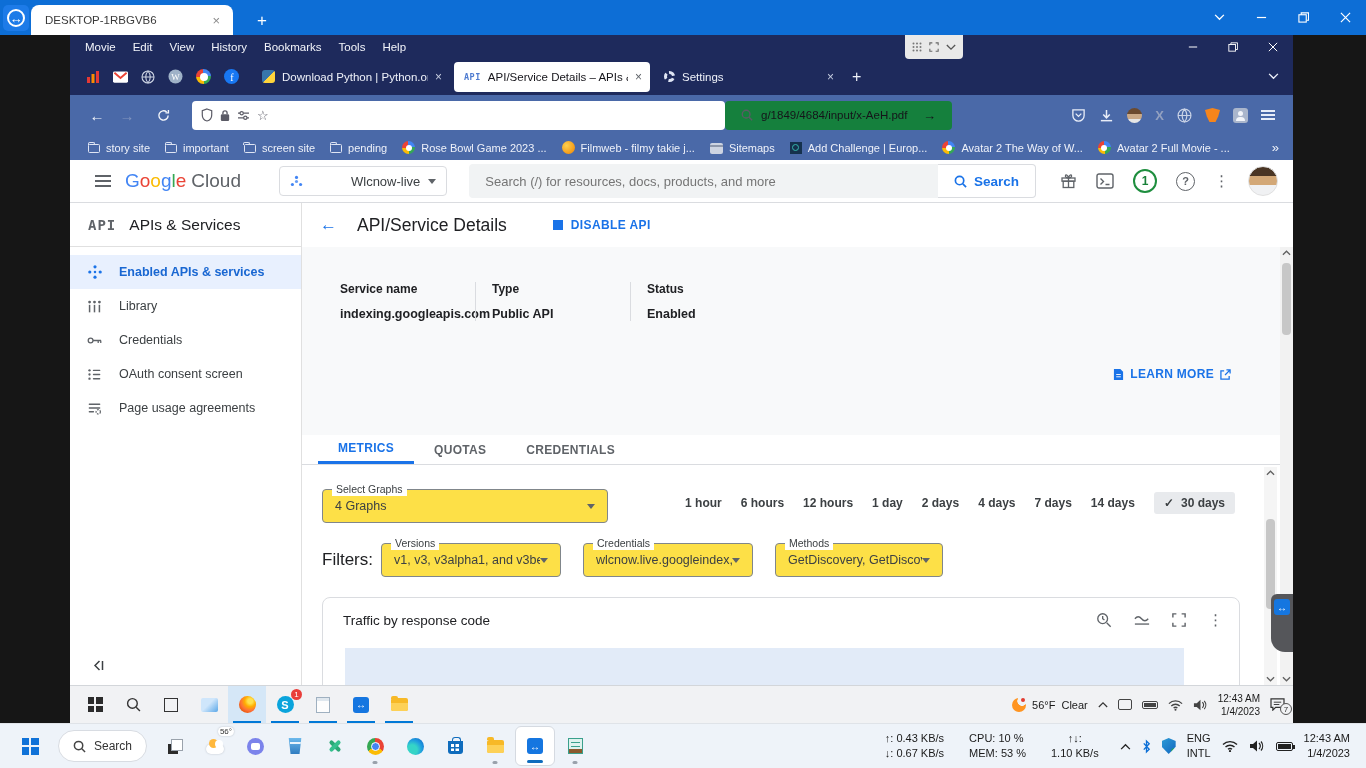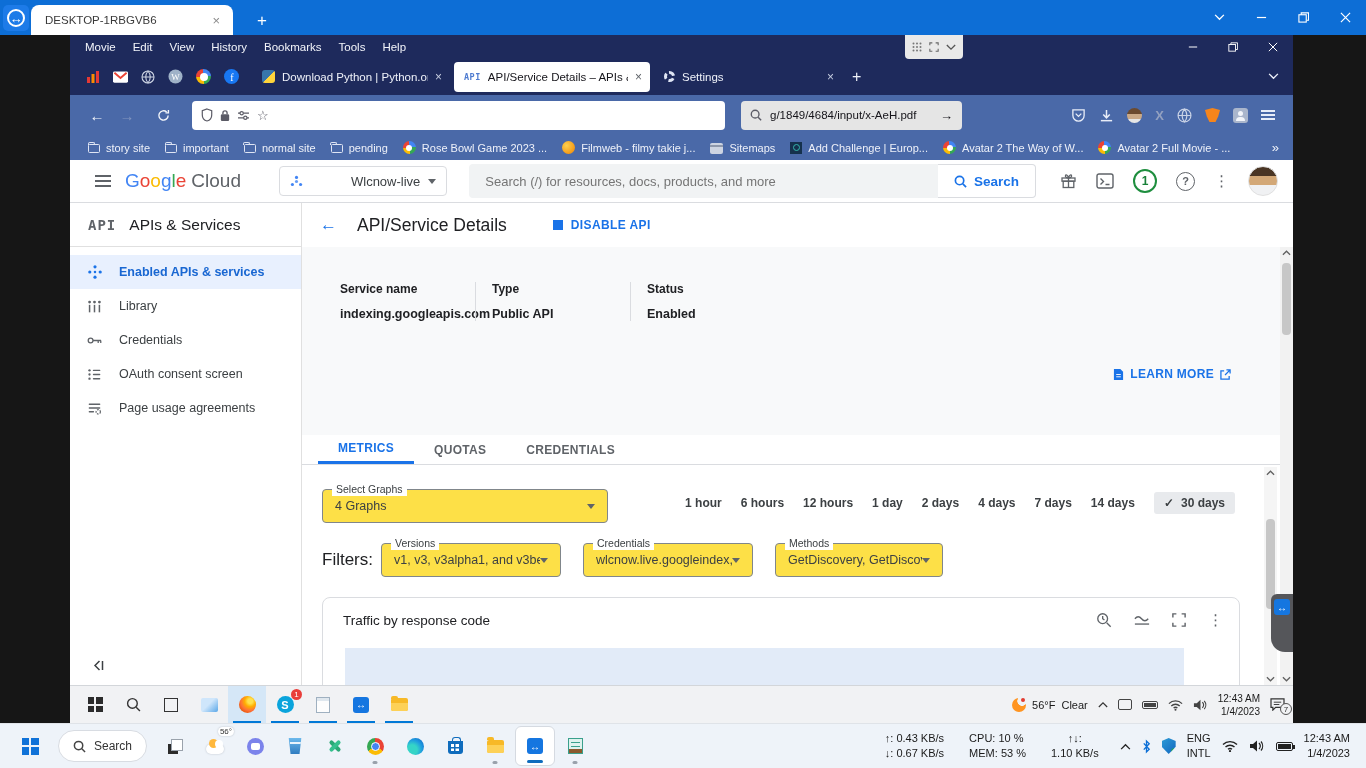--- a/index.html
+++ b/index.html
@@ -50,7 +50,7 @@
   .urlbar{height:29px;background:#fff;border-radius:4px;flex:0 0 533px;margin-left:14px;display:flex;align-items:center;padding:0 9px;gap:7px;color:#5b5b66;}
   .urlbar input{flex:1;border:none;outline:none;font-size:11.5px;color:#15141a;font-family:"Liberation Sans",sans-serif;min-width:0;background:transparent;}
   .star{font-size:13px;color:#5b5b66;}
-  .searchbar{height:29px;background:#e5e5e5;border-radius:4px;flex:0 0 221px;margin-left:16px;display:flex;align-items:center;padding:0 9px;gap:6px;color:#5b5b66;}
+  .searchbar{height:29px;background:#15803d;border-radius:4px;flex:0 0 221px;margin-left:0;display:flex;align-items:center;padding:0 16px;gap:6px;color:#5b5b66;}
   .searchbar input{flex:1;border:none;outline:none;font-size:11.5px;color:#15141a;min-width:0;background:transparent;font-family:"Liberation Sans",sans-serif;}
   .go{color:#15141a;font-size:13px;}
   .navicons{margin-left:auto;display:flex;align-items:center;gap:13px;padding-right:6px;color:#e8edf8;}

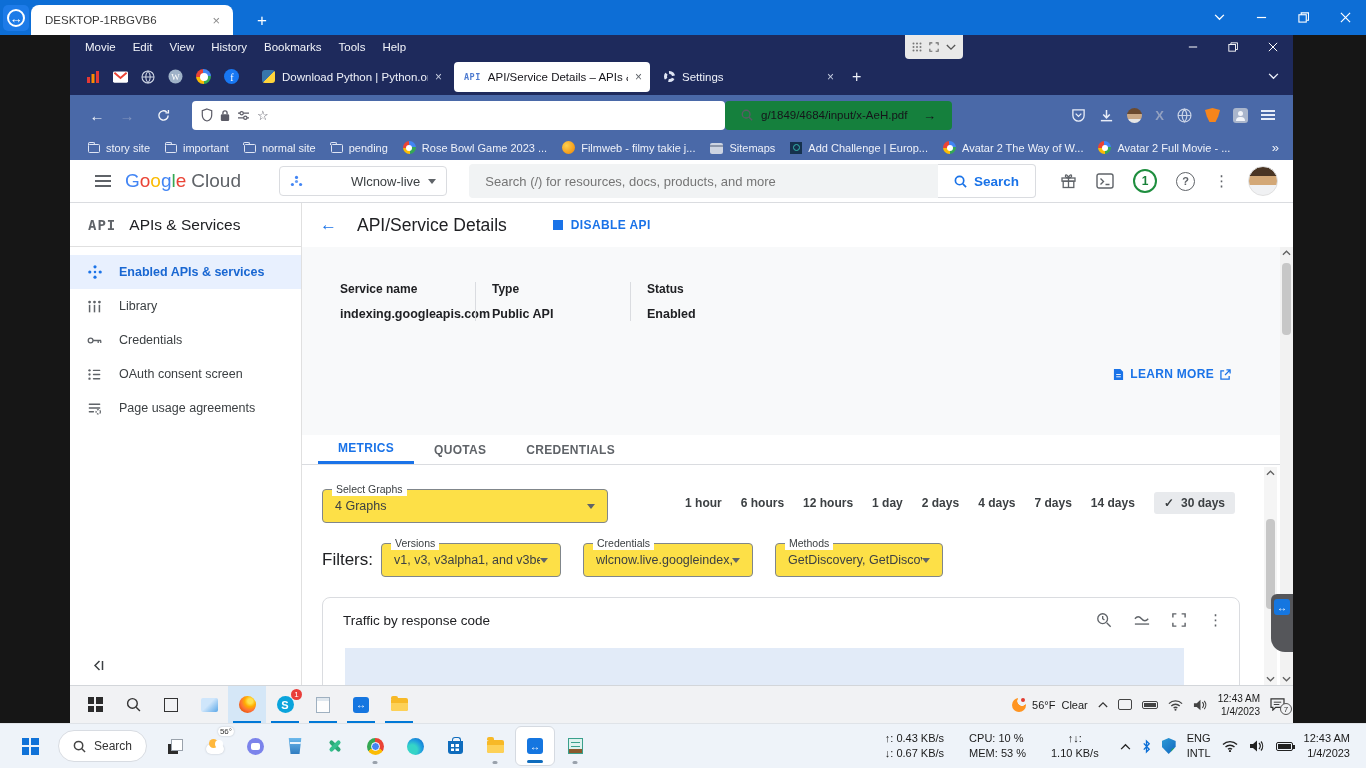--- a/index.html
+++ b/index.html
@@ -460,7 +460,7 @@
         </span>
       <span class="bm">
           <i class="folder"></i>
-          <span class="bml">normal site</span>
+          <span class="bml">screen site</span>
         </span>
       <span class="bm">
           <i class="folder"></i>

